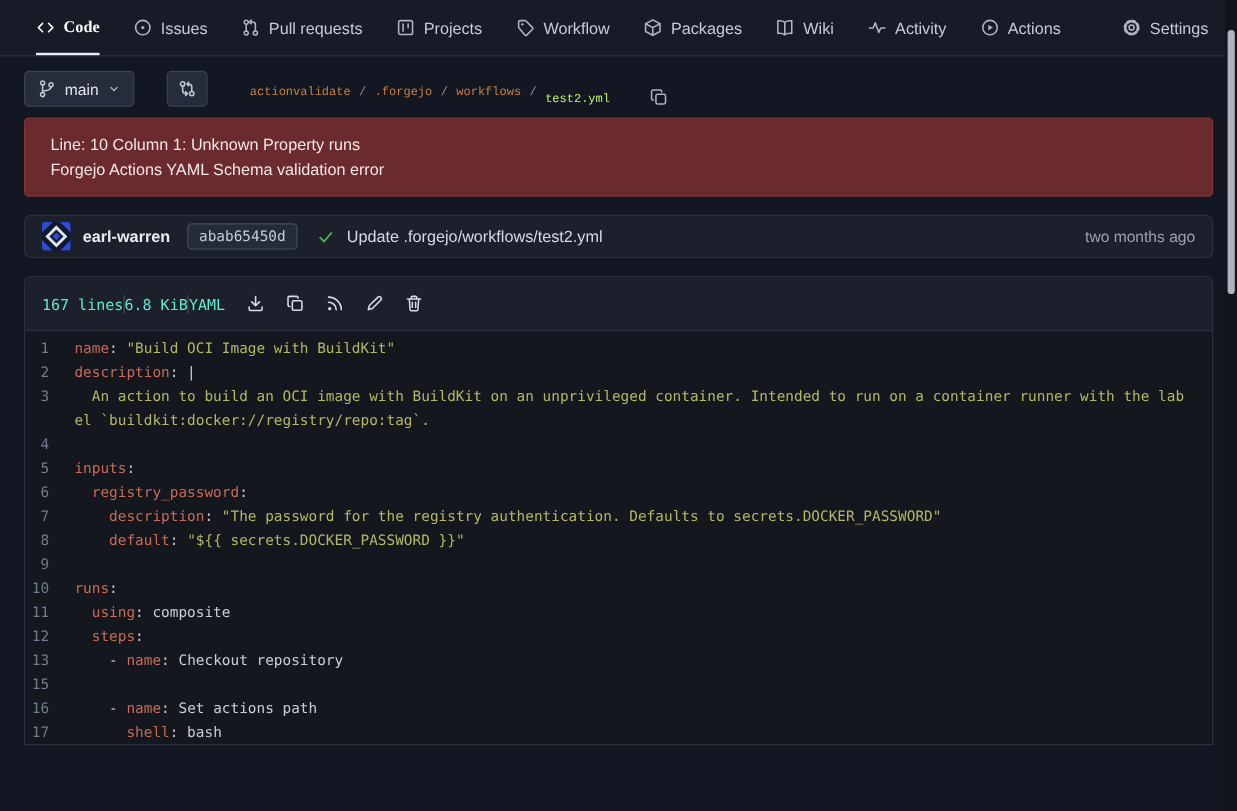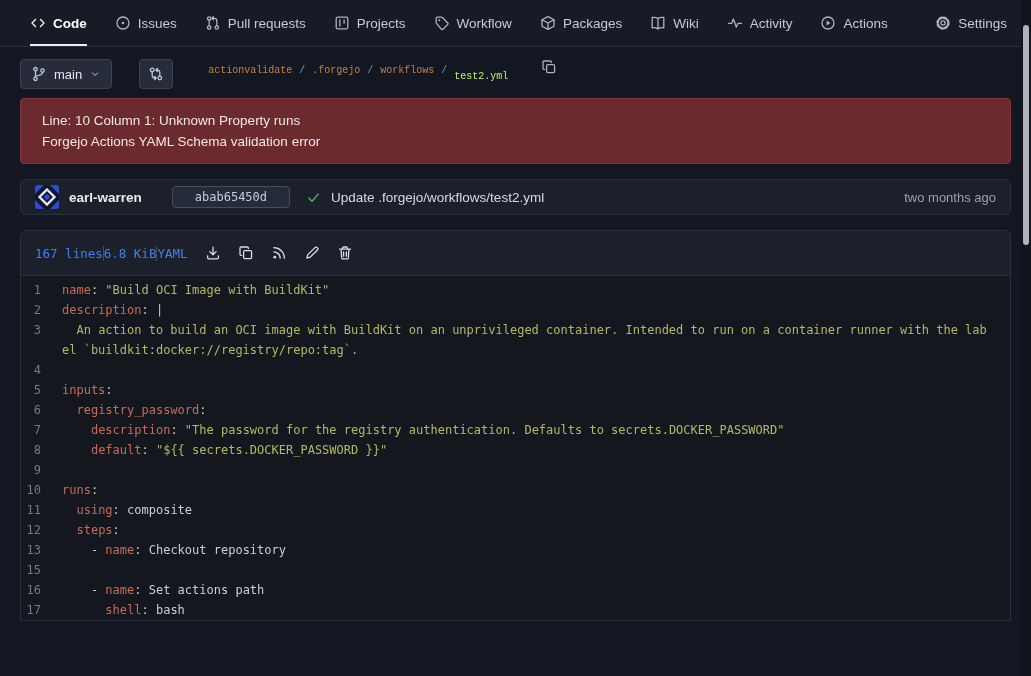--- a/index.html
+++ b/index.html
@@ -26,7 +26,7 @@
     white-space:nowrap;
   }
   .nav-item .ic { color:#aeb4c0; }
-  .nav-item.active { color:#ffffff; font-weight:700; border-bottom-color:#eceef2; }
+  .nav-item.active { color:#ffffff; font-weight:700; border-bottom-color:#eceef2;font-family:Liberation Serif, serif; }
   .nav-item.active .ic { color:#ffffff; }
   .nav-item.right { margin-left:auto; }
 

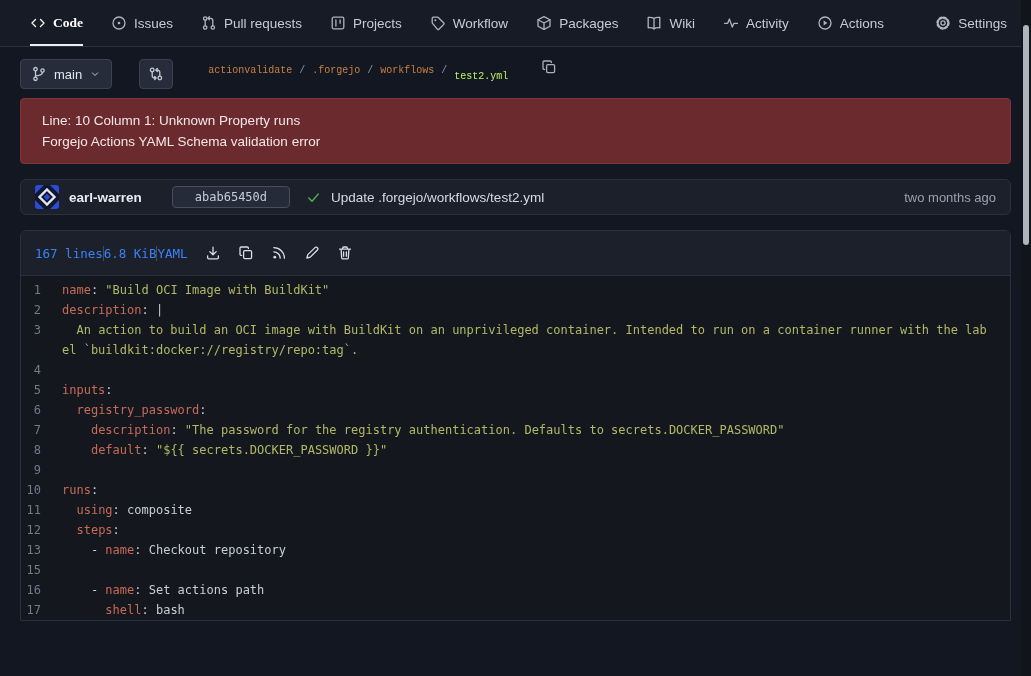--- a/index.html
+++ b/index.html
@@ -31,7 +31,7 @@
   .nav-item.right { margin-left:auto; }
 
   
-  .toolbar-row { display:flex; align-items:flex-start; margin:12px 20px 9px; gap:27px; }
+  .toolbar-row { display:flex; align-items:flex-end; margin:12px 20px 9px; gap:27px; }
   .btn {
     display:flex; align-items:center; gap:7px;
     background:#262c39; border:1px solid #3a4150; border-radius:4px;

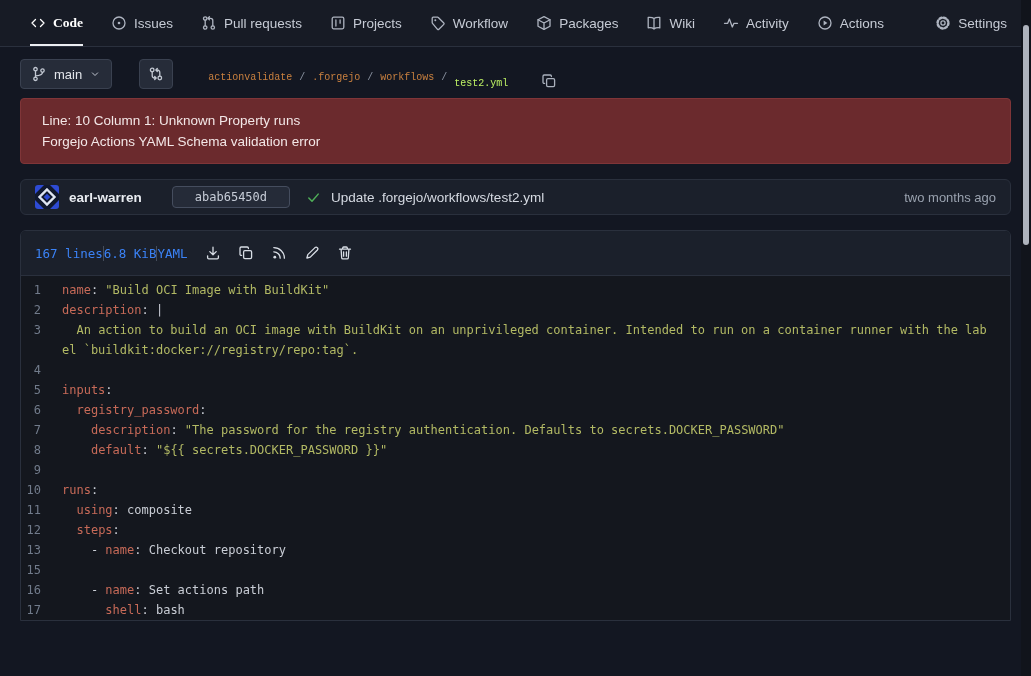--- a/index.html
+++ b/index.html
@@ -69,7 +69,7 @@
   .hash-badge {
     font-family:"DejaVu Sans Mono", monospace; font-size:12px;
     color:#c6ccd7; background:#252b38; border:1px solid #454d5e;
-    border-radius:4px; padding:3px 22px; cursor:pointer; margin-left:20px;text-align:center;
+    border-radius:4px; padding:3px 9px; cursor:pointer; margin-left:4px;text-align:center;
   }
   .commit-check { color:var(--success,#4fae58); margin-left:6px; }
   .commit-msg { font-size:13.5px; color:#d6dae2; cursor:pointer; }

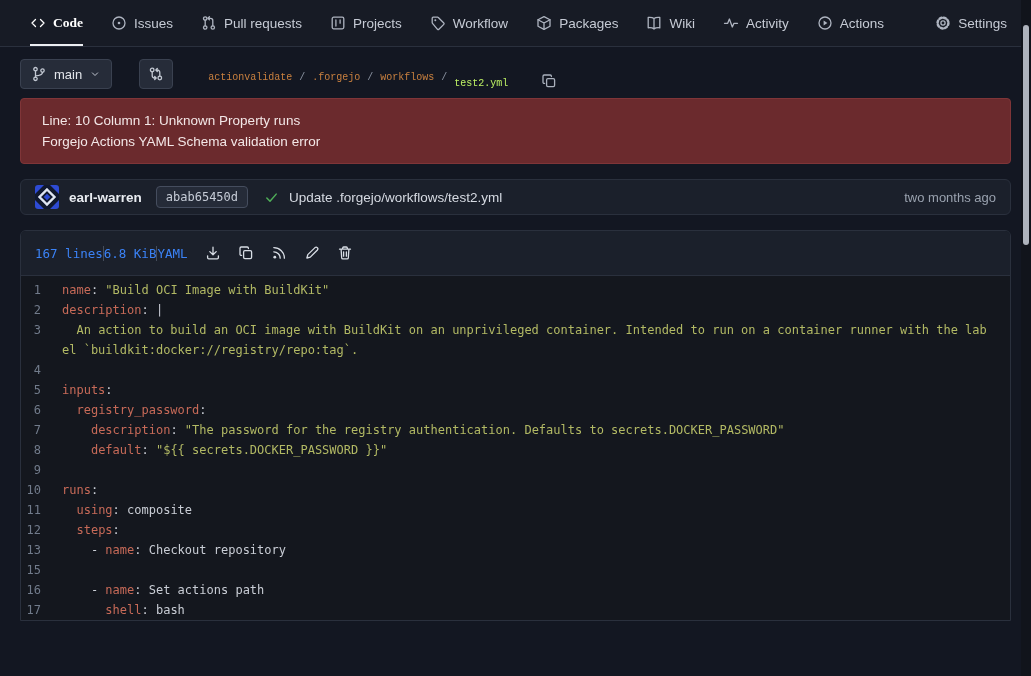--- a/index.html
+++ b/index.html
@@ -90,7 +90,7 @@
   }
   .file-meta {
     display:flex; align-items:flex-end; gap:0;
-    font-family:"DejaVu Sans Mono", monospace; font-size:12.5px; color:#3b82f6;
+    font-family:"DejaVu Sans Mono", monospace; font-size:12.5px; color:#5eead4;
   }
   .file-meta .divider { width:1px; height:15px; background:#454d5c; }
   .btn-group {

